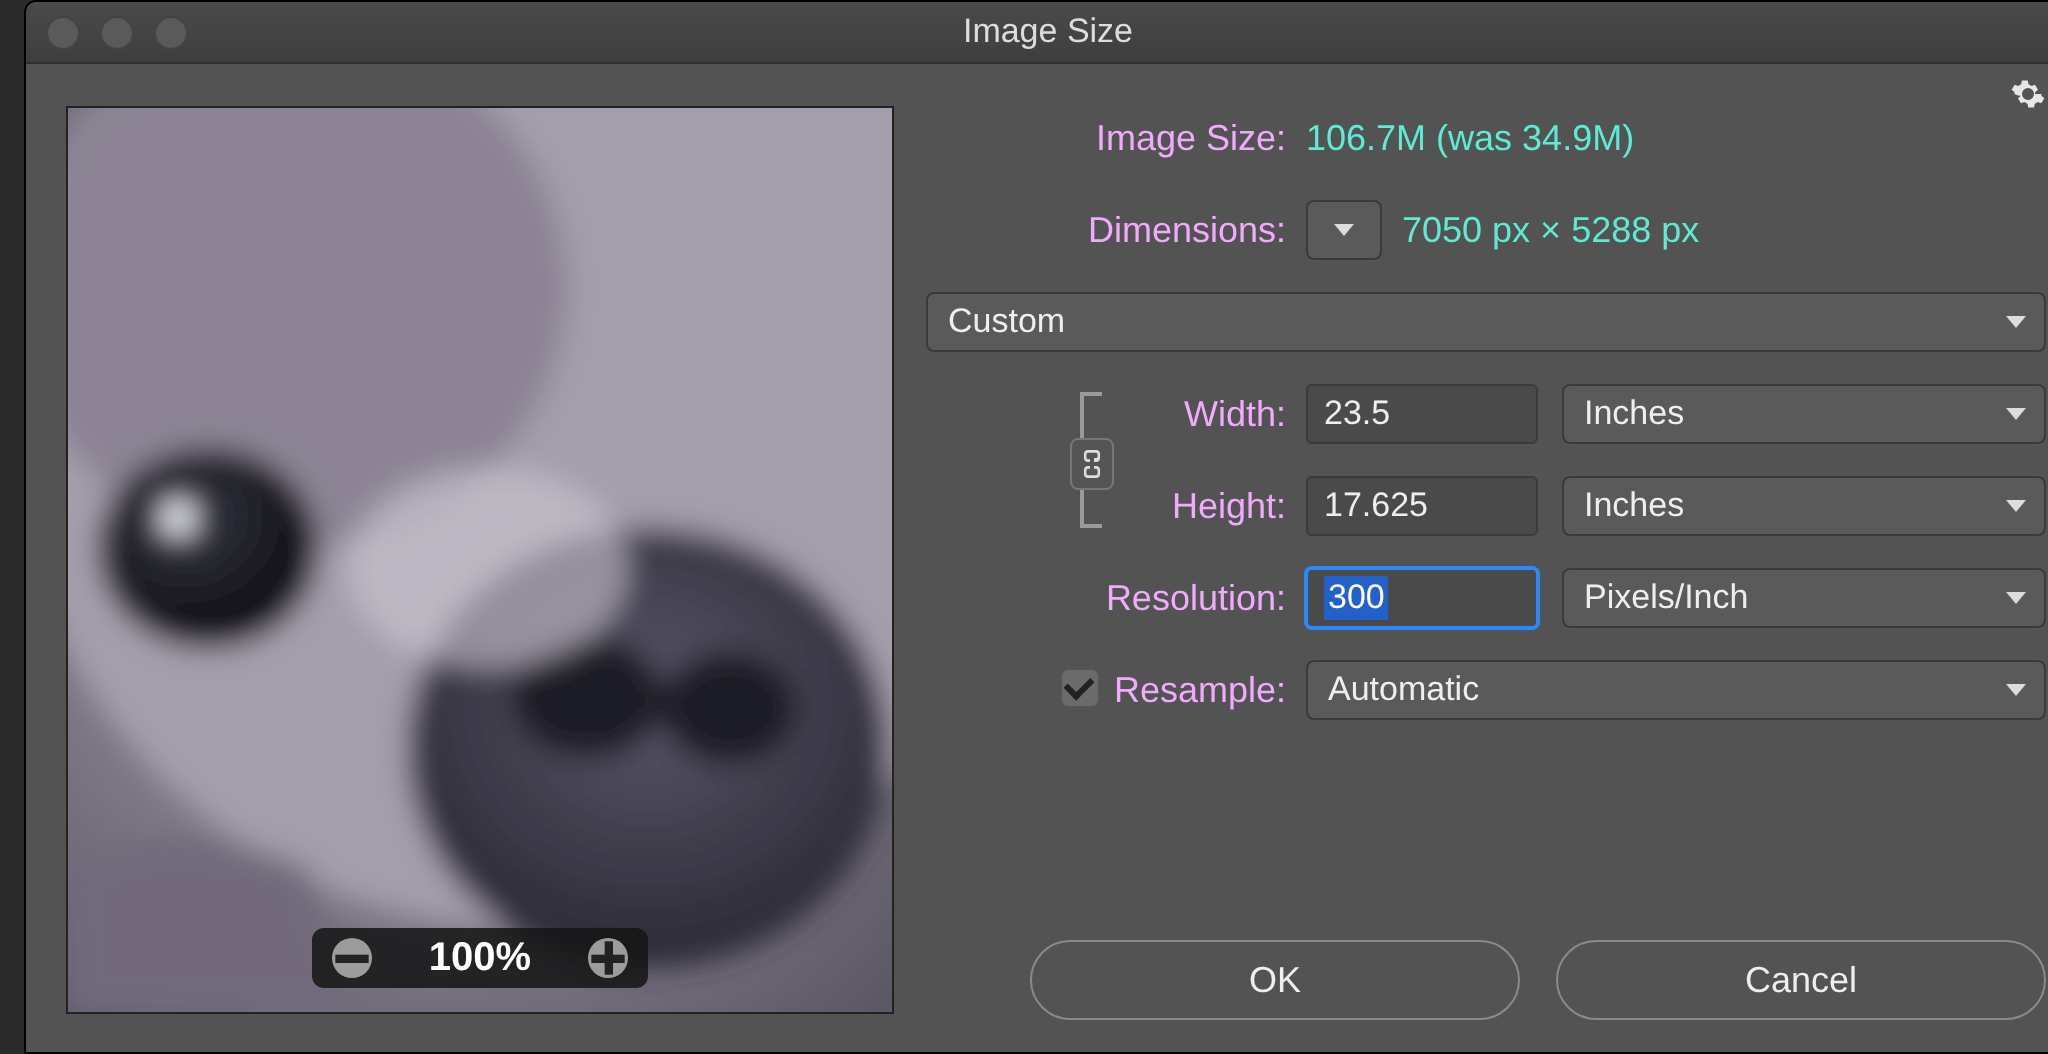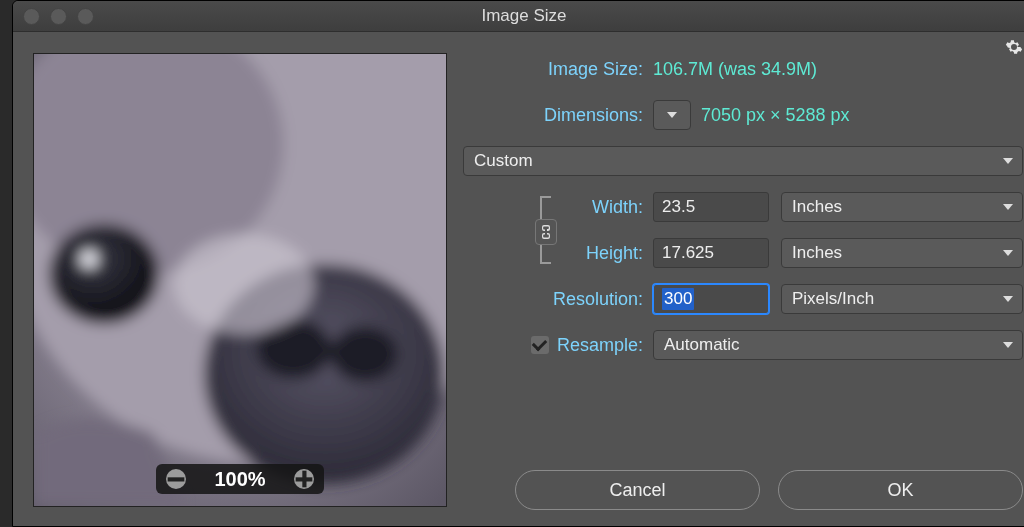--- a/index.html
+++ b/index.html
@@ -112,7 +112,7 @@
   .labelCell {
     width: 190px;
     text-align: right;
-    color: #7dd3fc;
+    color: #f0abfc;
     font-size: 18px;
     padding-right: 10px;
     box-sizing: border-box;

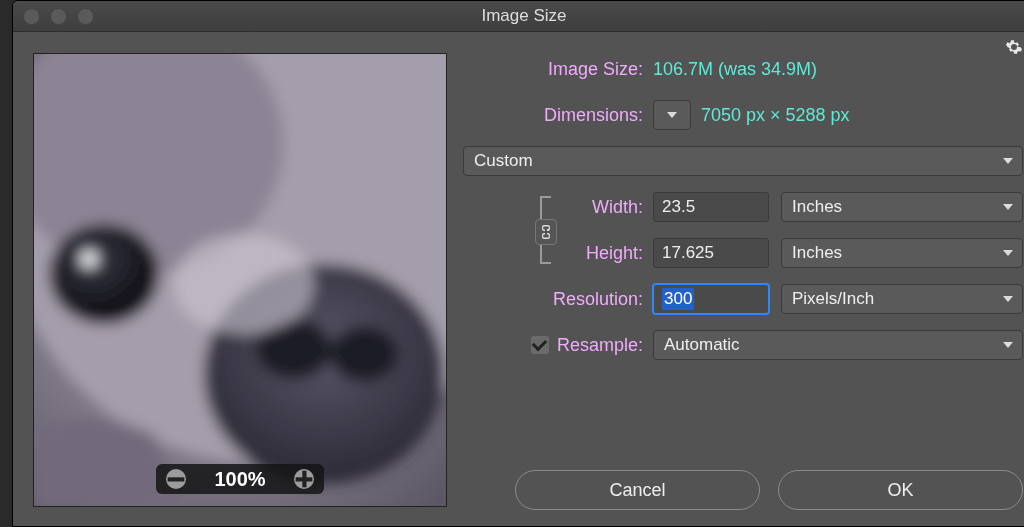--- a/index.html
+++ b/index.html
@@ -384,7 +384,7 @@
       </div>
 
       <div class="row">
-        <div class="labelCell" style="display:flex;justify-content:flex-end;align-items:center">
+        <div class="labelCell" style="display:flex;justify-content:flex-end;align-items:flex-start">
           <span class="checkbox checked"></span>
           <span>Resample:</span>
         </div>

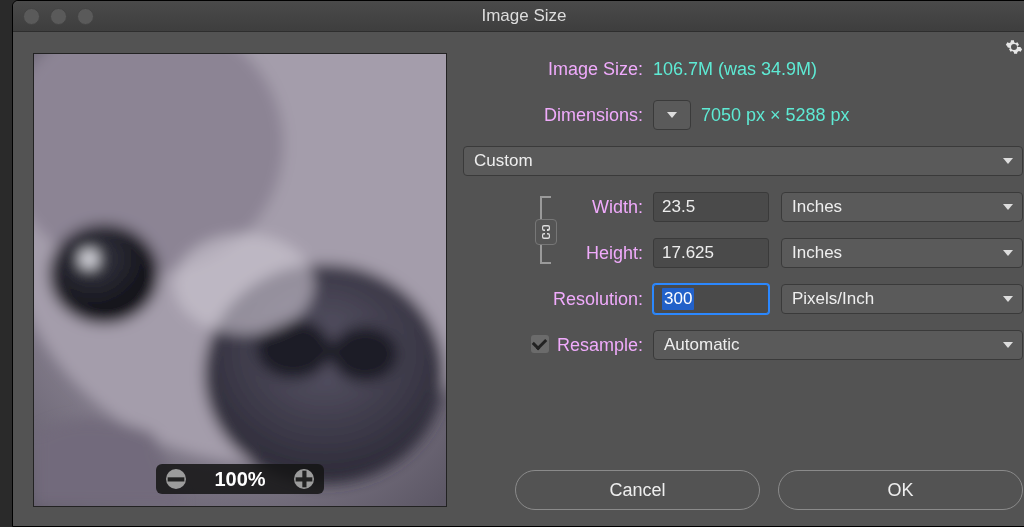--- a/index.html
+++ b/index.html
@@ -398,10 +398,10 @@
 
       <div class="buttonRow">
         <div class="pillBtn">
+          <span>OK</span>
+        </div>
+        <div class="pillBtn">
           <span>Cancel</span>
-        </div>
-        <div class="pillBtn">
-          <span>OK</span>
         </div>
       </div>
 

